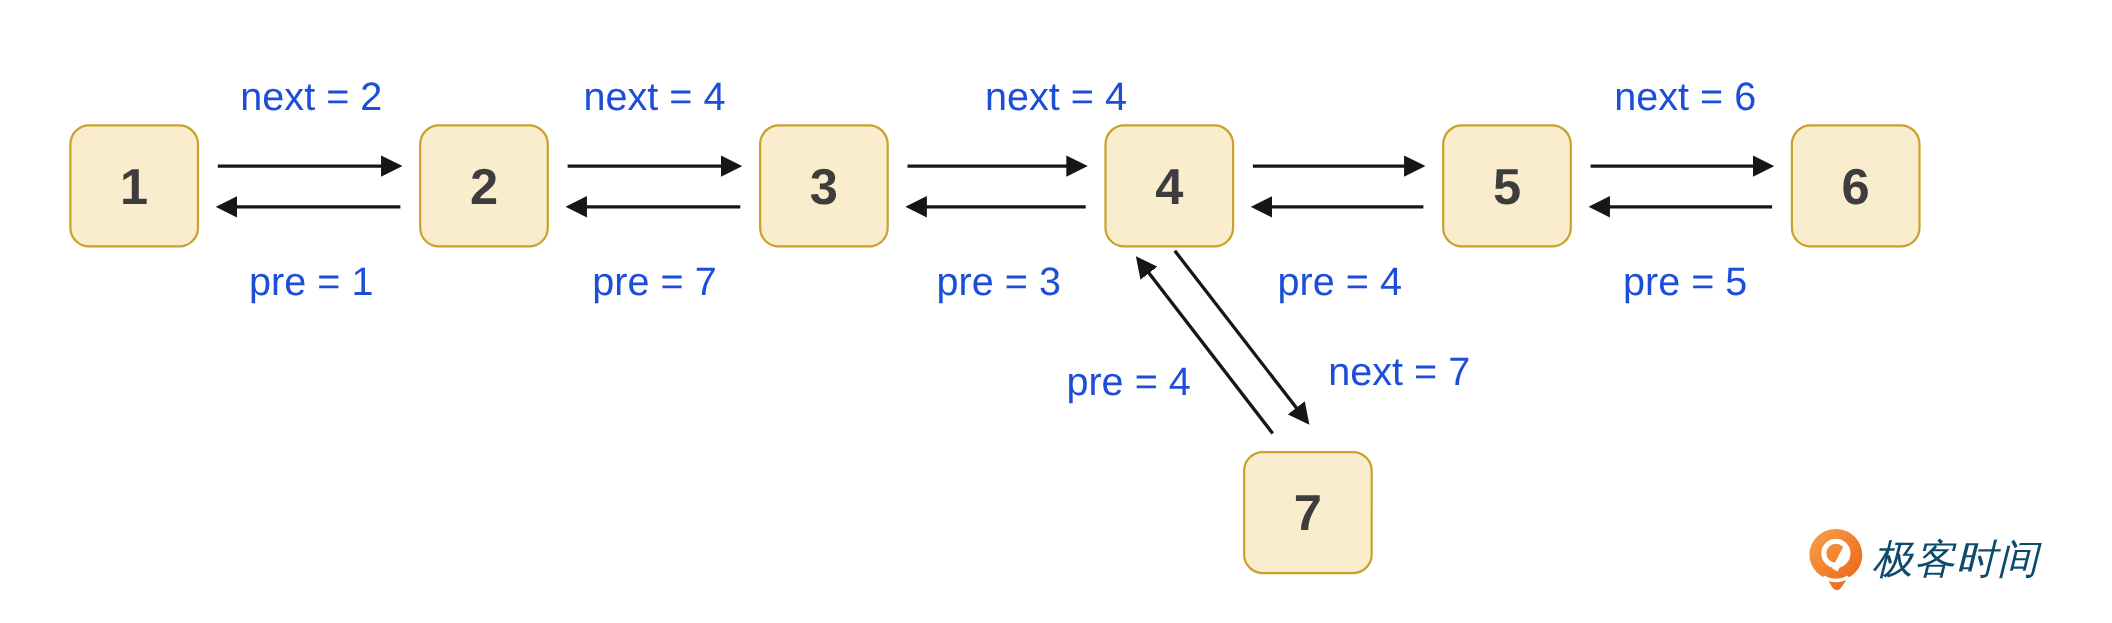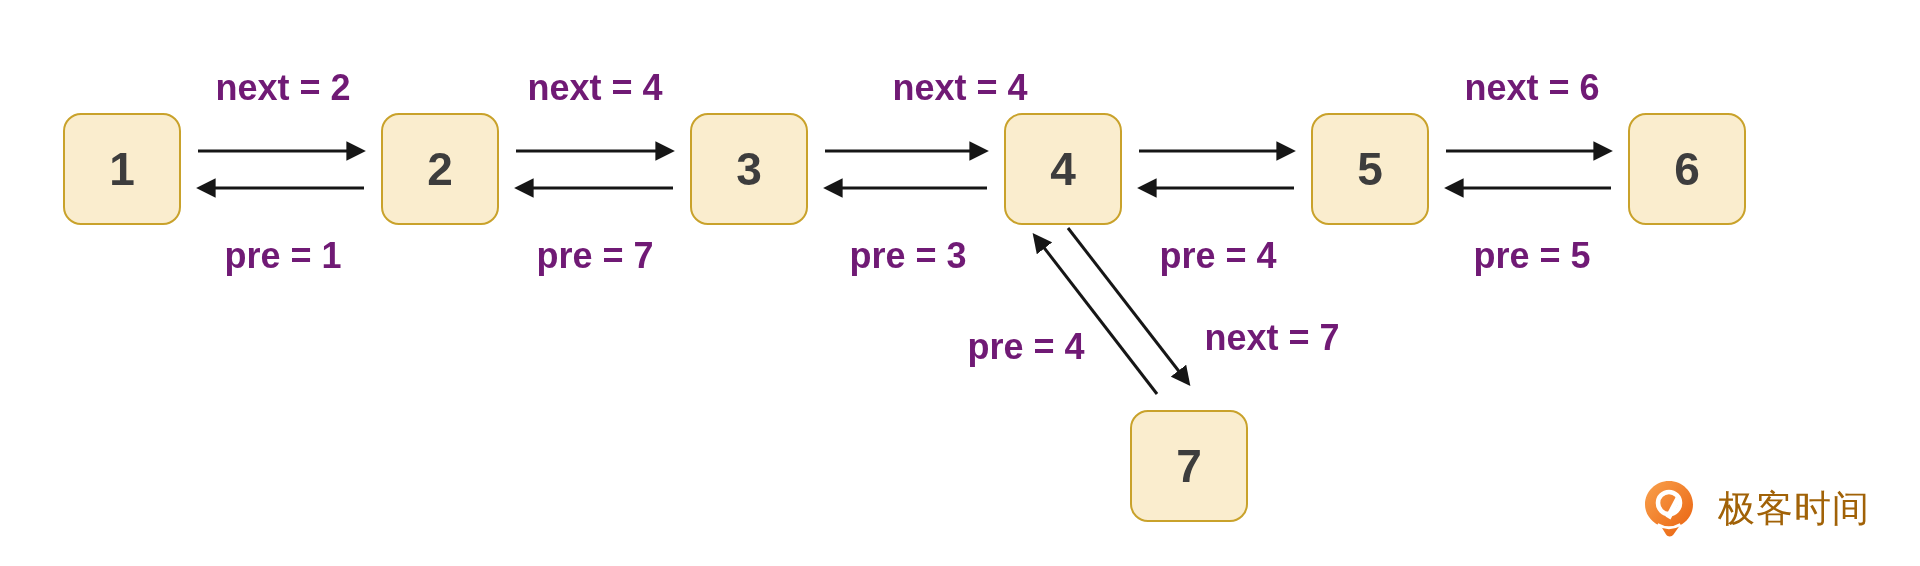--- a/index.html
+++ b/index.html
@@ -15,8 +15,8 @@
     font-size:46px;font-weight:bold;color:#3d3d3d;
   }
   .elabel{
-    position:absolute;font-size:36px;color:#701a75;white-space:nowrap;
-    transform:translateX(-50%);line-height:1;font-weight:bold;
+    position:absolute;font-size:36px;color:#1d4ed8;white-space:nowrap;
+    transform:translateX(-50%);line-height:1;
   }
   .logo{
     position:absolute;left:1644px;top:480px;display:flex;align-items:center;

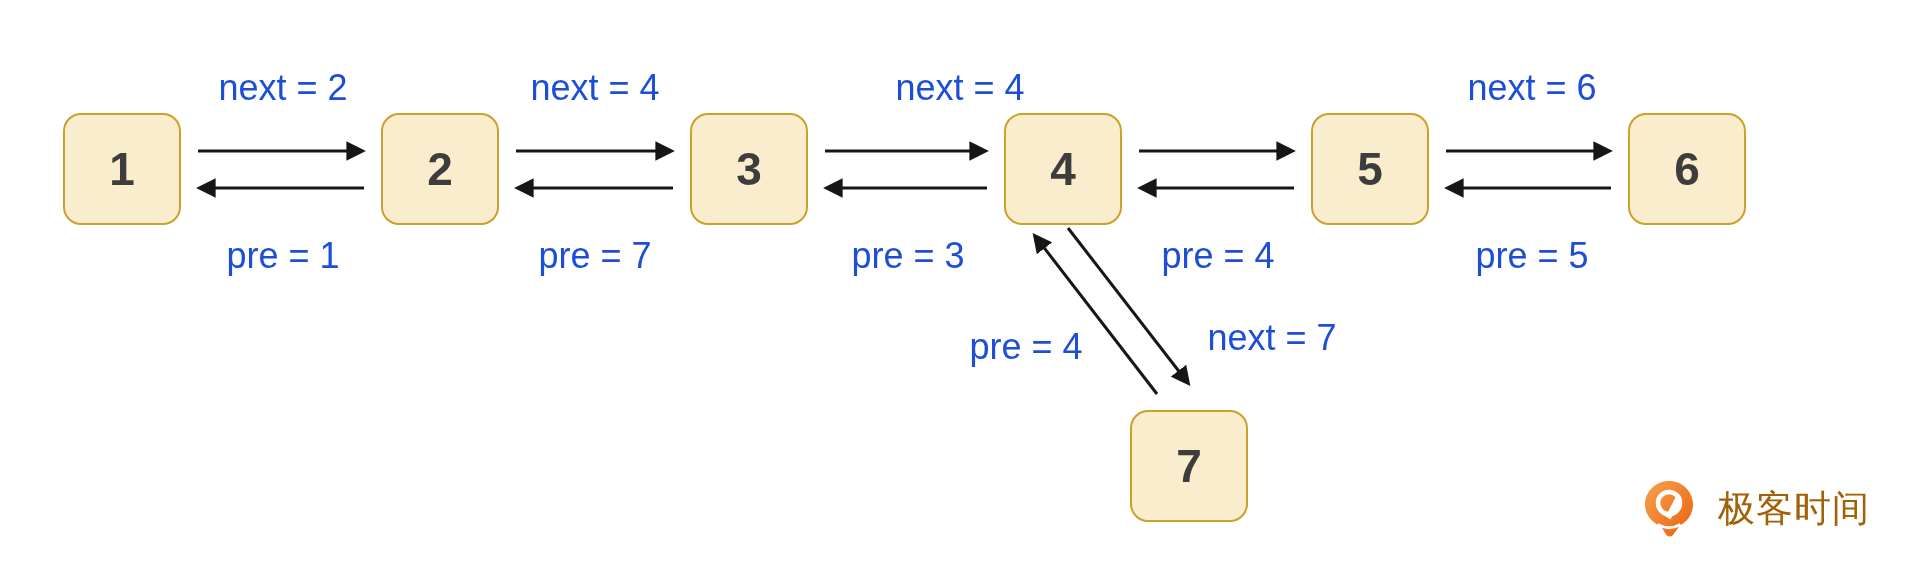--- a/index.html
+++ b/index.html
@@ -22,7 +22,7 @@
     position:absolute;left:1644px;top:480px;display:flex;align-items:center;
   }
   .logo-text{
-    font-size:37px;color:#a16207;margin-left:24px;letter-spacing:1px;line-height:1;
+    font-size:37px;color:#0c4a6e;margin-left:8px;letter-spacing:1px;line-height:1;font-style:italic;
   }
 </style>
 </head>

